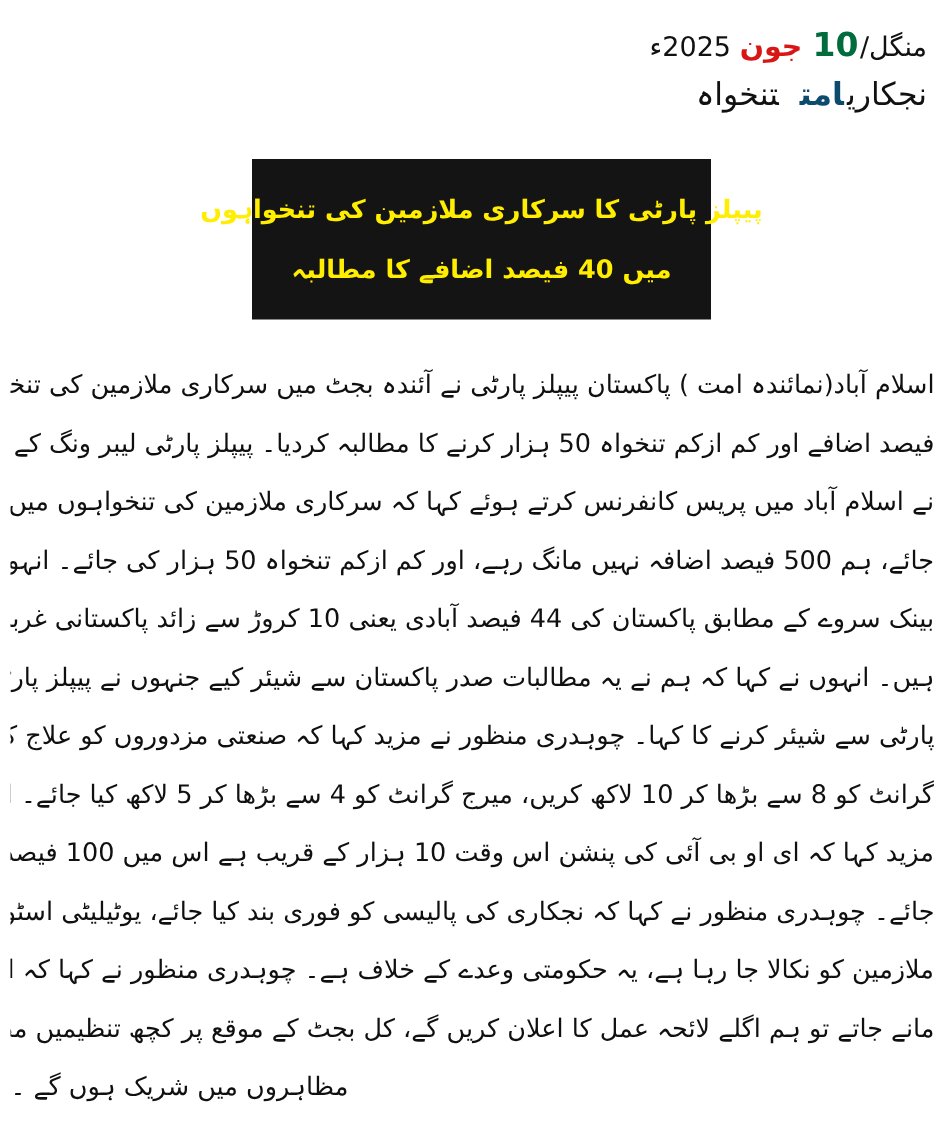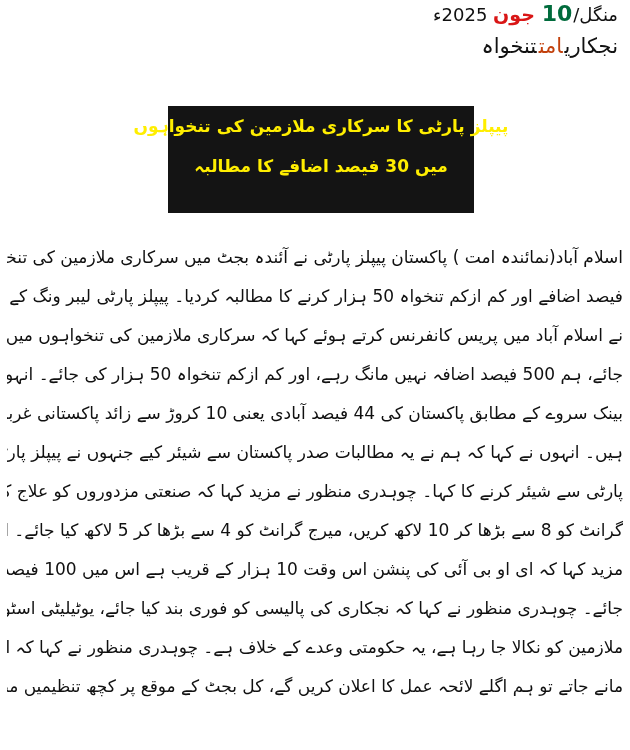--- a/index.html
+++ b/index.html
@@ -17,7 +17,7 @@
   
   .masthead {
     position: absolute;
-    top: 0;
+    top: 17px;
     right: 12px;
     text-align: right;
     direction: rtl;

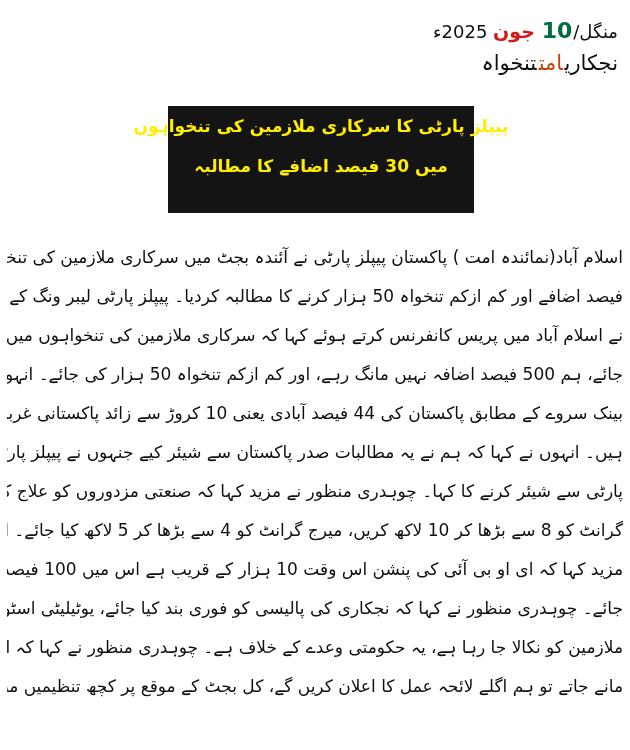--- a/index.html
+++ b/index.html
@@ -48,9 +48,10 @@
     margin-top: 1px;
   }
   .paper-name {
-    color: #c2410c;
-    font-weight: normal;
+    color: #0c4a6e;
+    font-weight: bold;
     padding: 0 2px;
+    margin-left: 12px;
   }
 
   

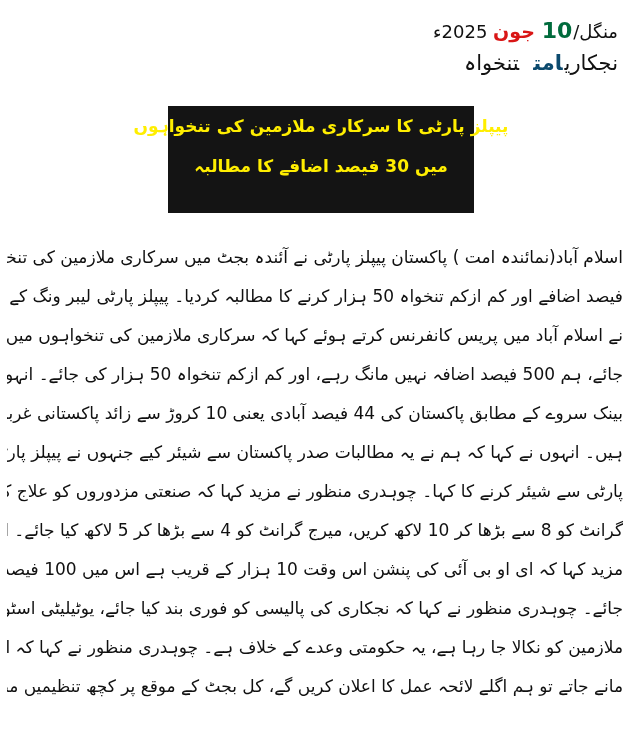--- a/index.html
+++ b/index.html
@@ -65,6 +65,7 @@
     color: #ffee00;
     display: flex;
     flex-direction: column;
+    justify-content: center;
     align-items: center;
     direction: rtl;
     text-align: center;

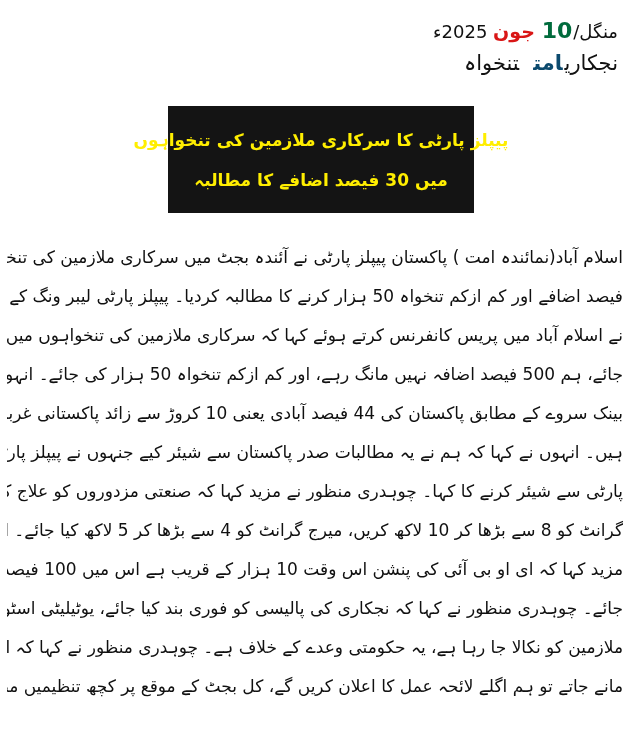--- a/index.html
+++ b/index.html
@@ -116,7 +116,7 @@
 
   <div class="headline-box">
     <div class="headline-line">پیپلز پارٹی کا سرکاری ملازمین کی تنخواہوں</div>
-    <div class="headline-line">میں 30 فیصد اضافے کا مطالبہ</div>
+    <div class="headline-line">میں 40 فیصد اضافے کا مطالبہ</div>
   </div>
 
   <div class="body-text">

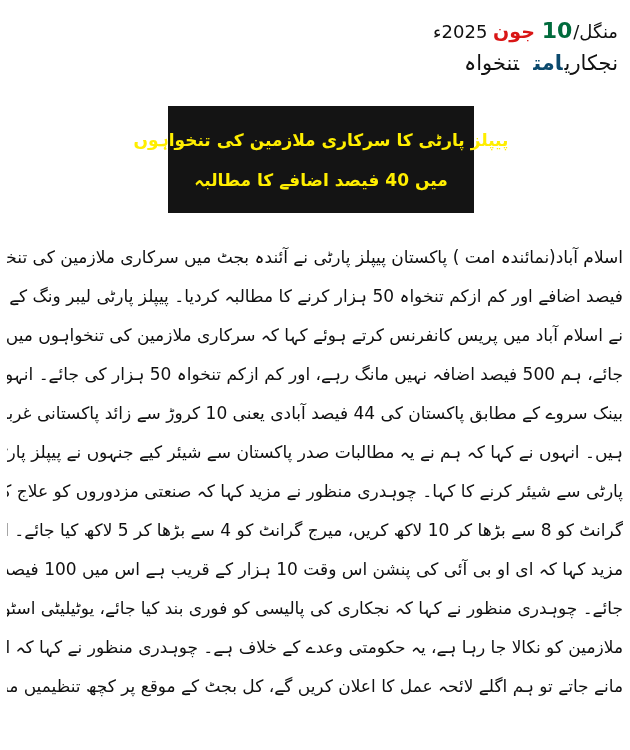--- a/index.html
+++ b/index.html
@@ -132,6 +132,7 @@
     <div class="body-line">جائے۔ چوہدری منظور نے کہا کہ نجکاری کی پالیسی کو فوری بند کیا جائے، یوٹیلیٹی اسٹورز کو بند کر کے 5 ہزار</div>
     <div class="body-line">ملازمین کو نکالا جا رہا ہے، یہ حکومتی وعدے کے خلاف ہے۔ چوہدری منظور نے کہا کہ اگر یہ مطالبات نہیں</div>
     <div class="body-line">مانے جاتے تو ہم اگلے لائحہ عمل کا اعلان کریں گے، کل بجٹ کے موقع پر کچھ تنظیمیں مظاہرہ کریں گی ہم ان</div>
+    <div class="body-line last">مظاہروں میں شریک ہوں گے ۔</div>
   </div>
 
 </div>

